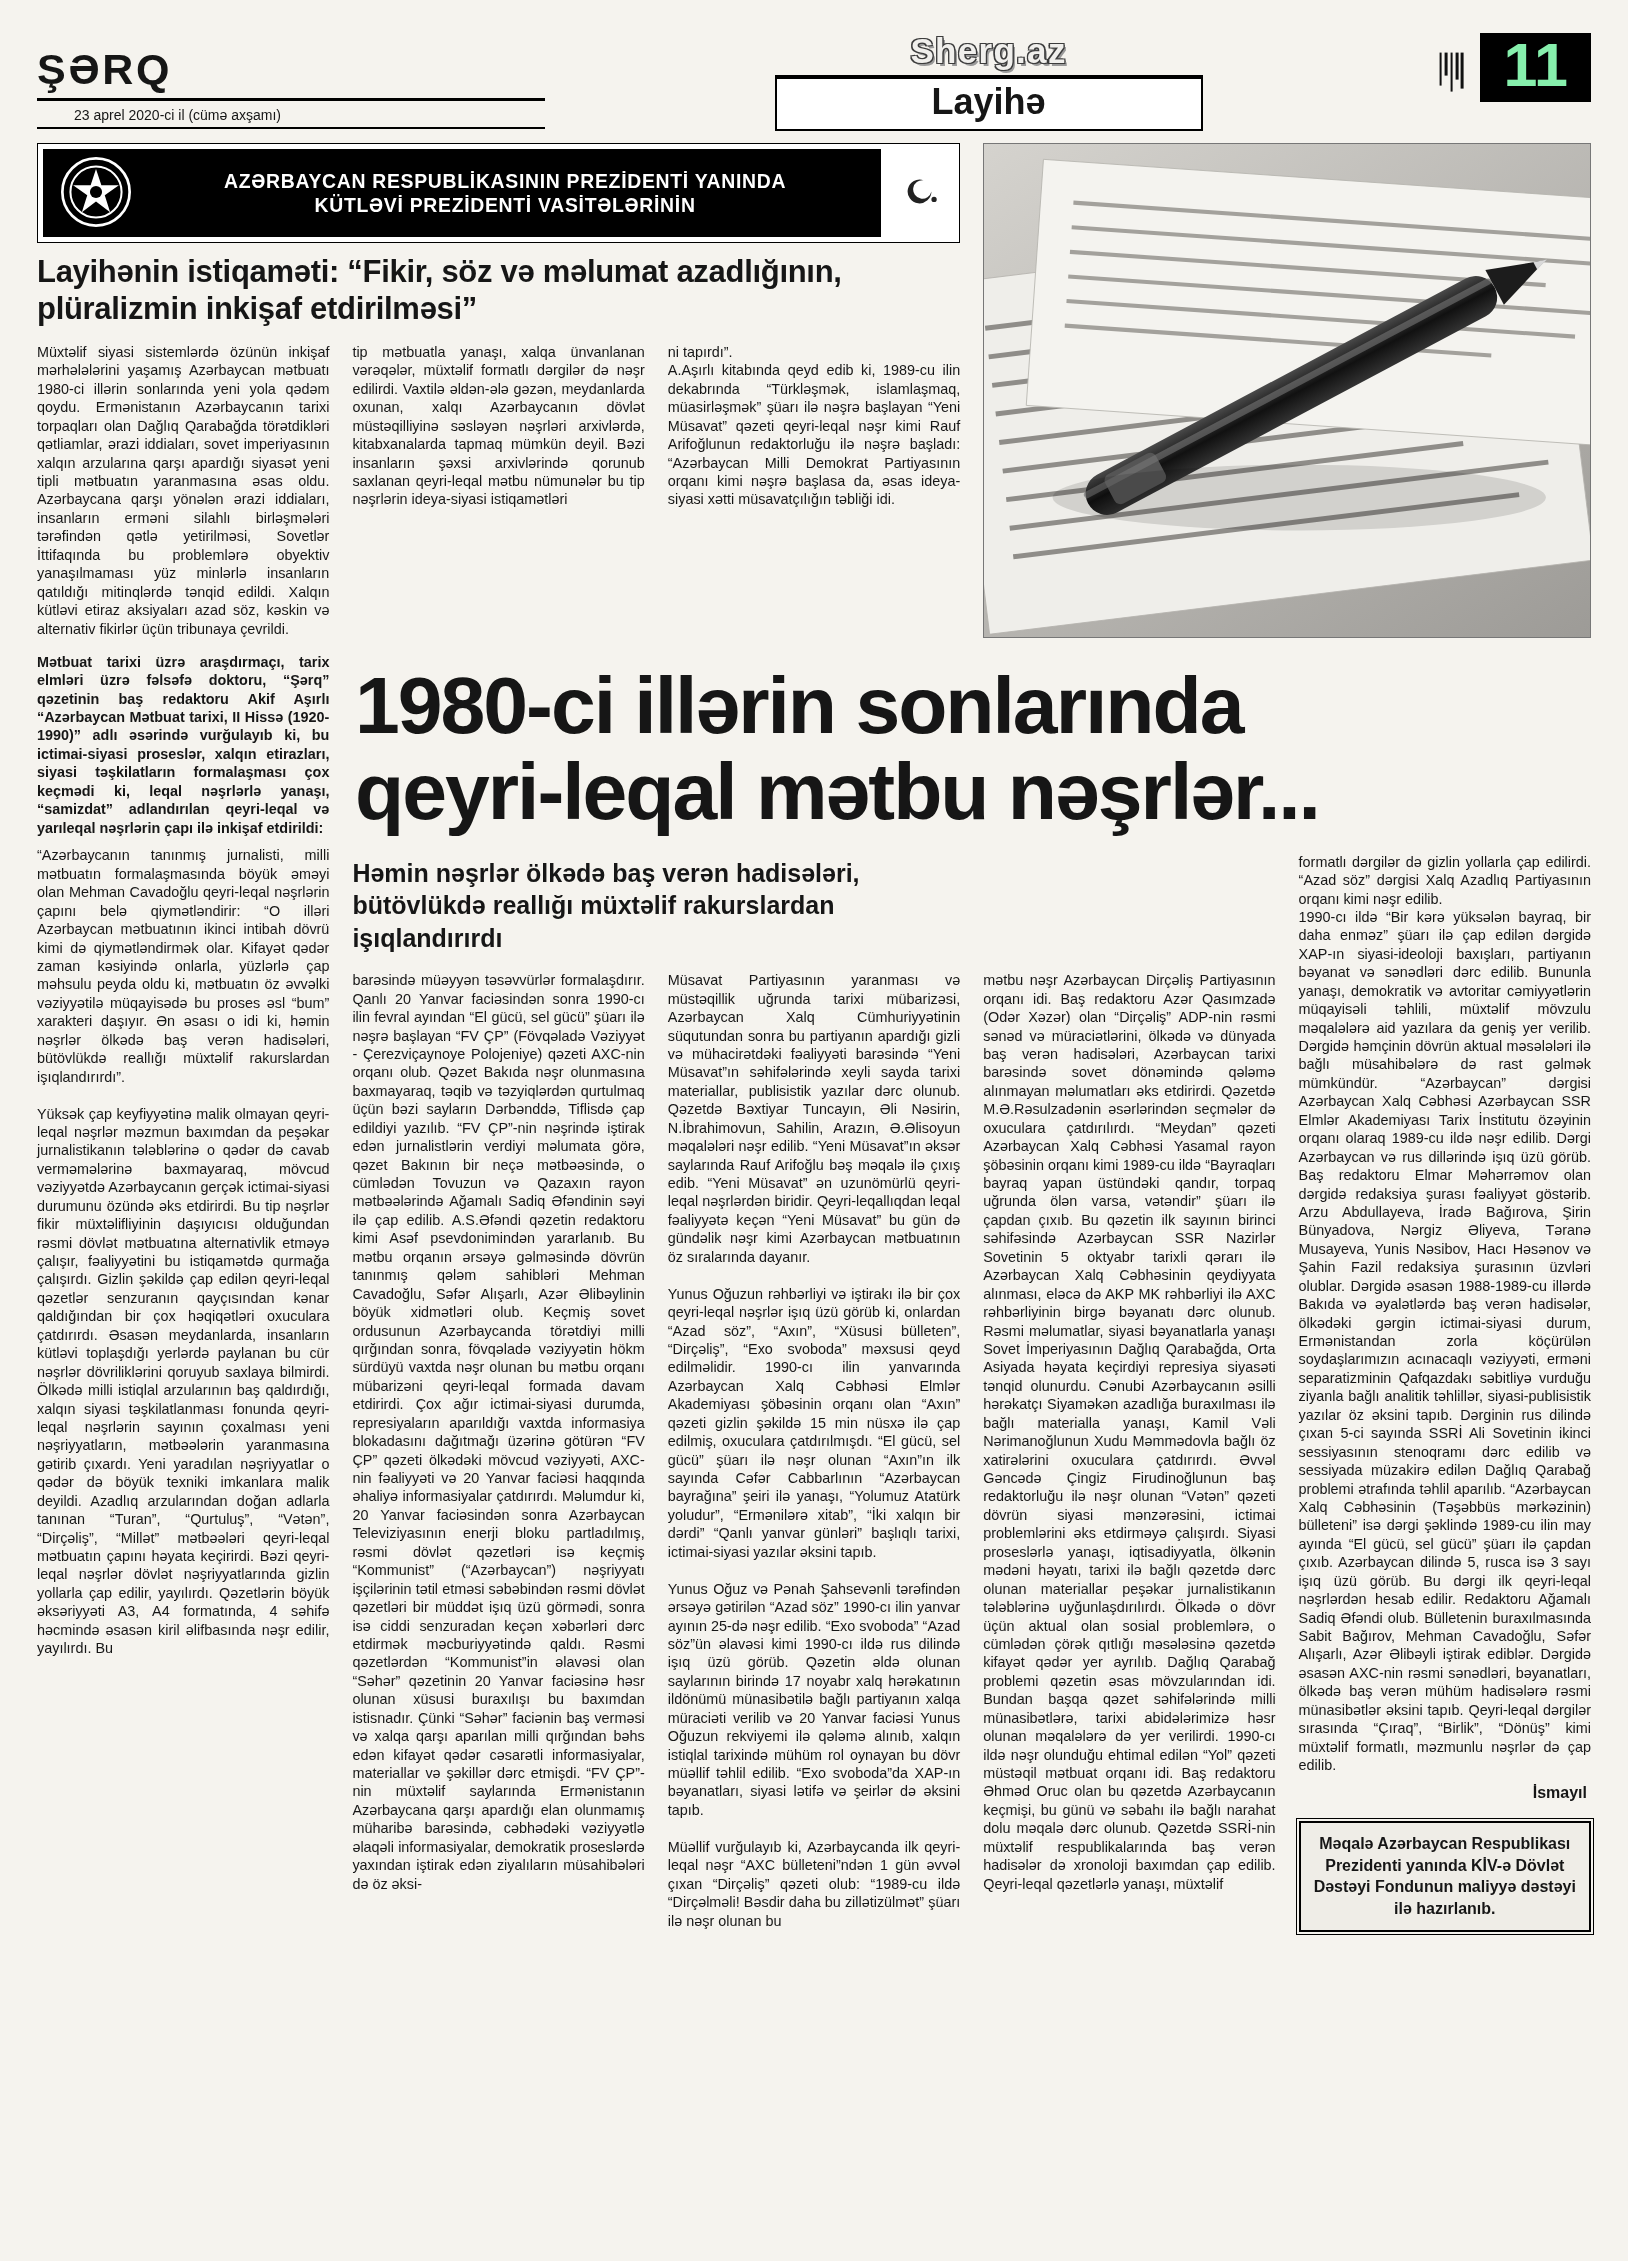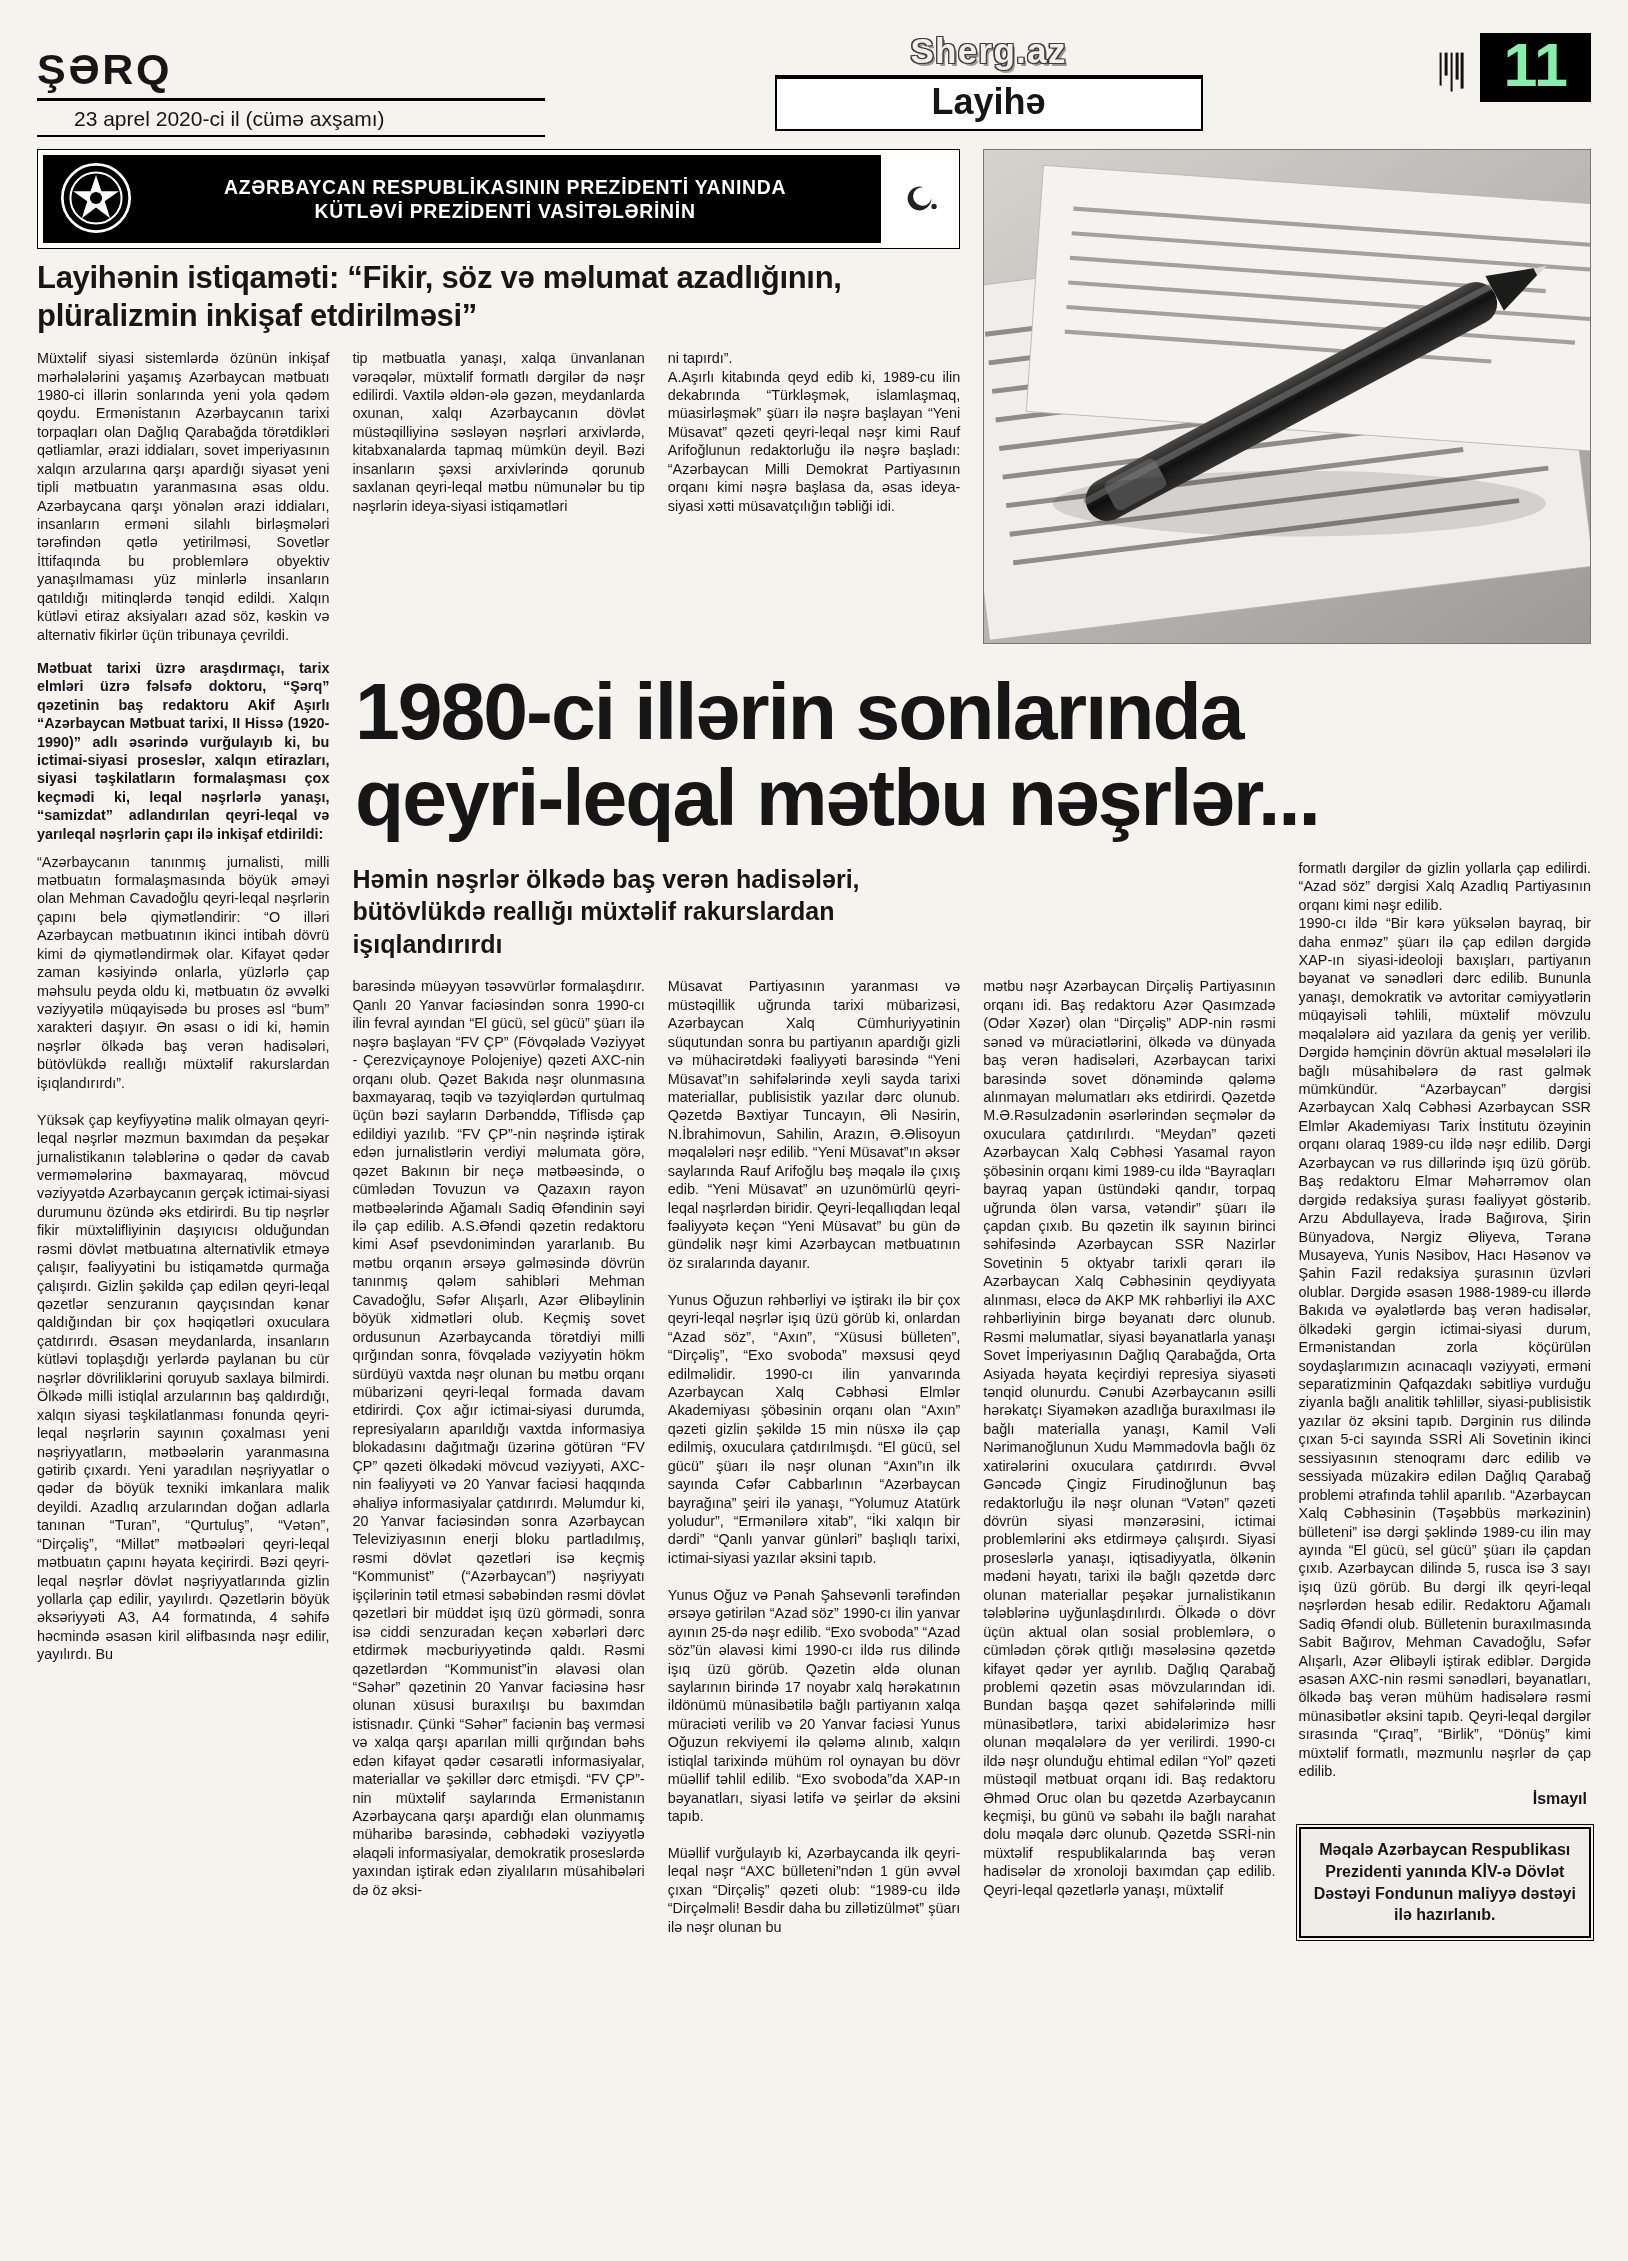--- a/index.html
+++ b/index.html
@@ -16,7 +16,7 @@
   .mast-left { width:508px; padding-top:17.4px; }
   .brand { font-size:43px; font-weight:900; letter-spacing:2.7px; }
   .mast-rule { border-top:3.3px solid #000; margin:4px 0 2.7px 0; }
-  .mast-date { font-size:21px; padding:2.7px 0 4px 37px; border-bottom:2px solid #000; }
+  .mast-date { font-size:14px; padding:2.7px 0 4px 37px; border-bottom:2px solid #000; }
   .mast-center { width:428px; text-align:center; padding-top:2.7px; }
   .site-name {
     font-size:35px; font-weight:900; color:#f0efec;

